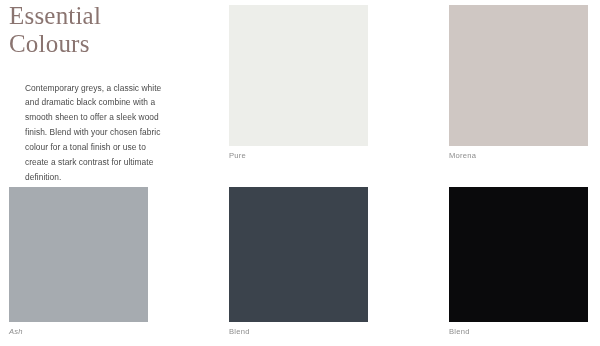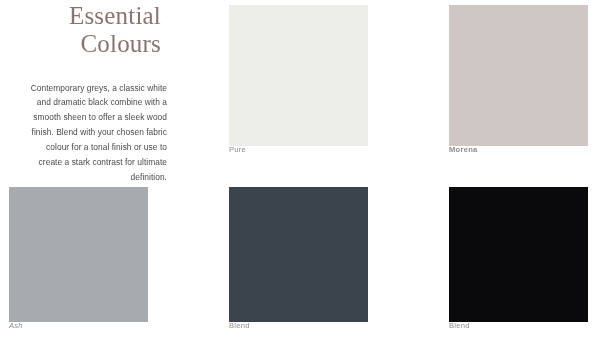--- a/index.html
+++ b/index.html
@@ -28,7 +28,6 @@
     left: 9px;
     top: 2px;
     width: 152px;
-    text-align: right;
   }
 
   .intro-title {

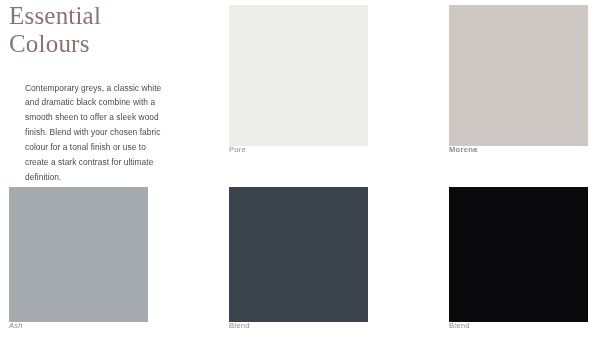--- a/index.html
+++ b/index.html
@@ -64,6 +64,7 @@
 
   .swatch-label {
     display: block;
+    margin-top: 6px;
     font-family: "Liberation Sans", sans-serif;
     font-size: 7.6px;
     line-height: 1;

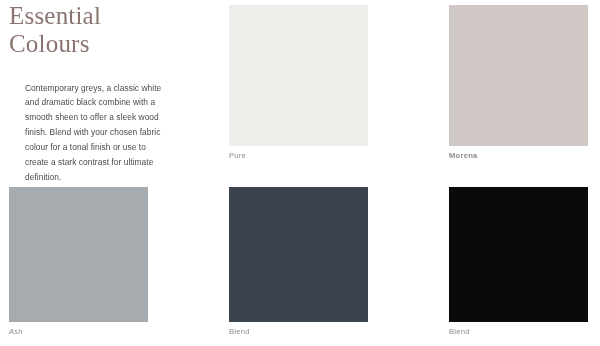--- a/index.html
+++ b/index.html
@@ -101,7 +101,7 @@
 
   <div class="swatch-cell col-3 row-top">
     <span class="swatch-chip" style="background: rgb(207, 199, 195);"></span>
-    <span class="swatch-label" style="color: rgb(141, 141, 141); font-weight: bold;">Morena</span>
+    <span class="swatch-label" style="color: rgb(141, 141, 141);">Morena</span>
   </div>
 
   <div class="swatch-cell col-1 row-bottom">

